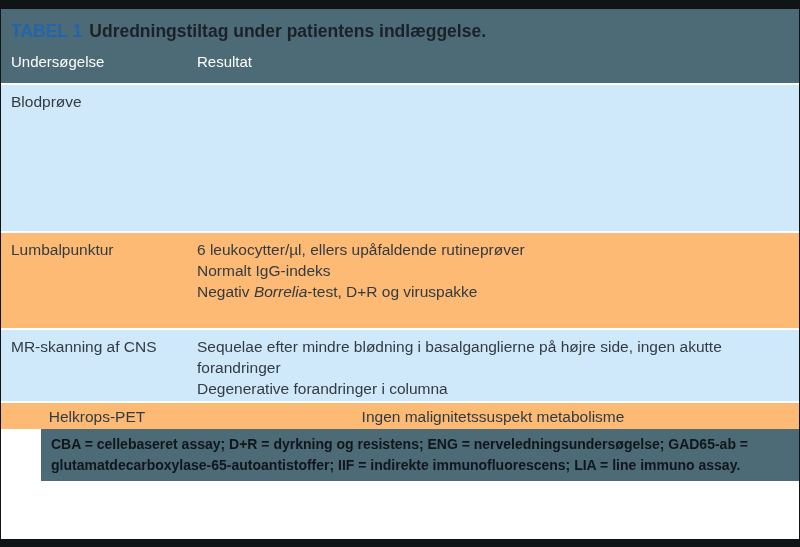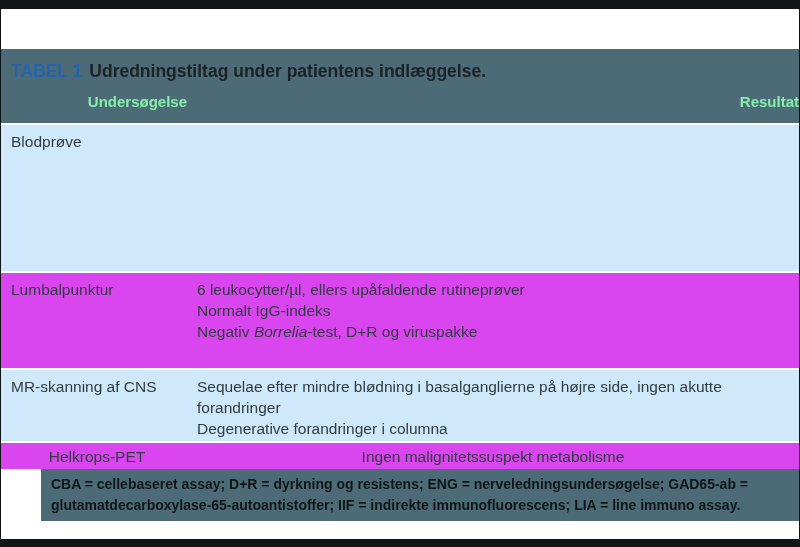--- a/index.html
+++ b/index.html
@@ -14,7 +14,7 @@
 
   .head-band {
     height: 74px; flex: 0 0 auto; background: #4c6b77;
-    box-sizing: border-box; padding: 12px 10px 0 10px; margin-top: 40px;
+    box-sizing: border-box; padding: 12px 10px 0 10px;
   }
   .title { font-size: 17.5px; font-weight: bold; color: #1b2227; line-height: 20px; }
   .title .tabel-label { color: #2265ab; margin-right: 7px; }

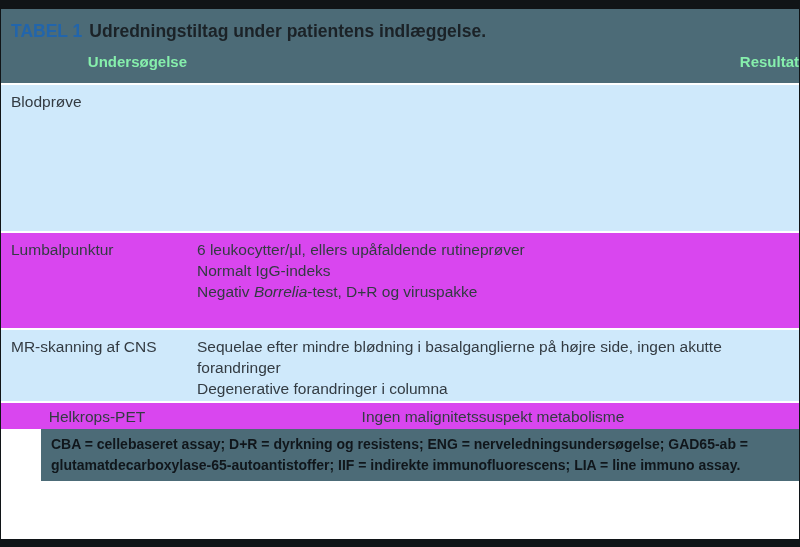--- a/index.html
+++ b/index.html
@@ -21,7 +21,7 @@
   .col-headers {
     display: grid; grid-template-columns: 186px 1fr;
     margin: 11px -10px 0 -10px;
-    font-size: 15px; font-weight: bold; color: #86efac; line-height: 20px; text-align: right;
+    font-size: 15px; font-weight: normal; color: #ffffff; line-height: 20px;
   }
   .col-headers > div { padding-left: 10px; }
 

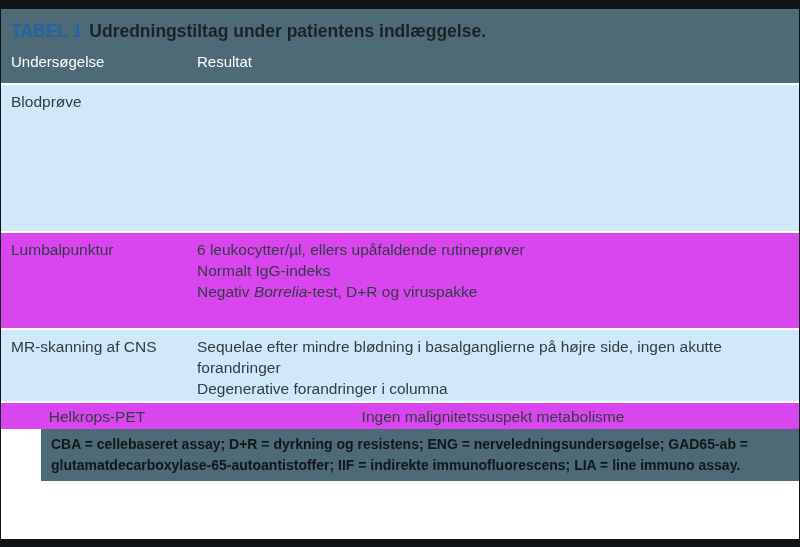--- a/index.html
+++ b/index.html
@@ -31,7 +31,7 @@
     font-size: 15.5px; color: #333b42; line-height: 21px; flex: 0 0 auto;
   }
   .shade-a { background: #cfe9fb; }
-  .shade-b { background: #d946ef; }
+  .shade-b { background: #fdba74; }
   .row-1 { height: 148px; }
   .row-2 { height: 97px; }
   .row-3 { height: 73px; }

